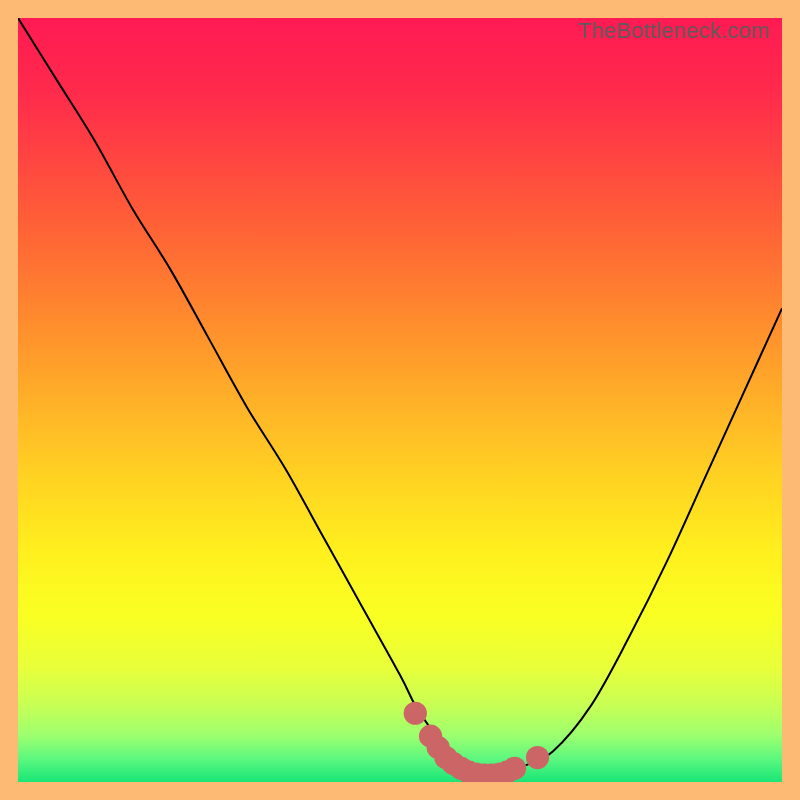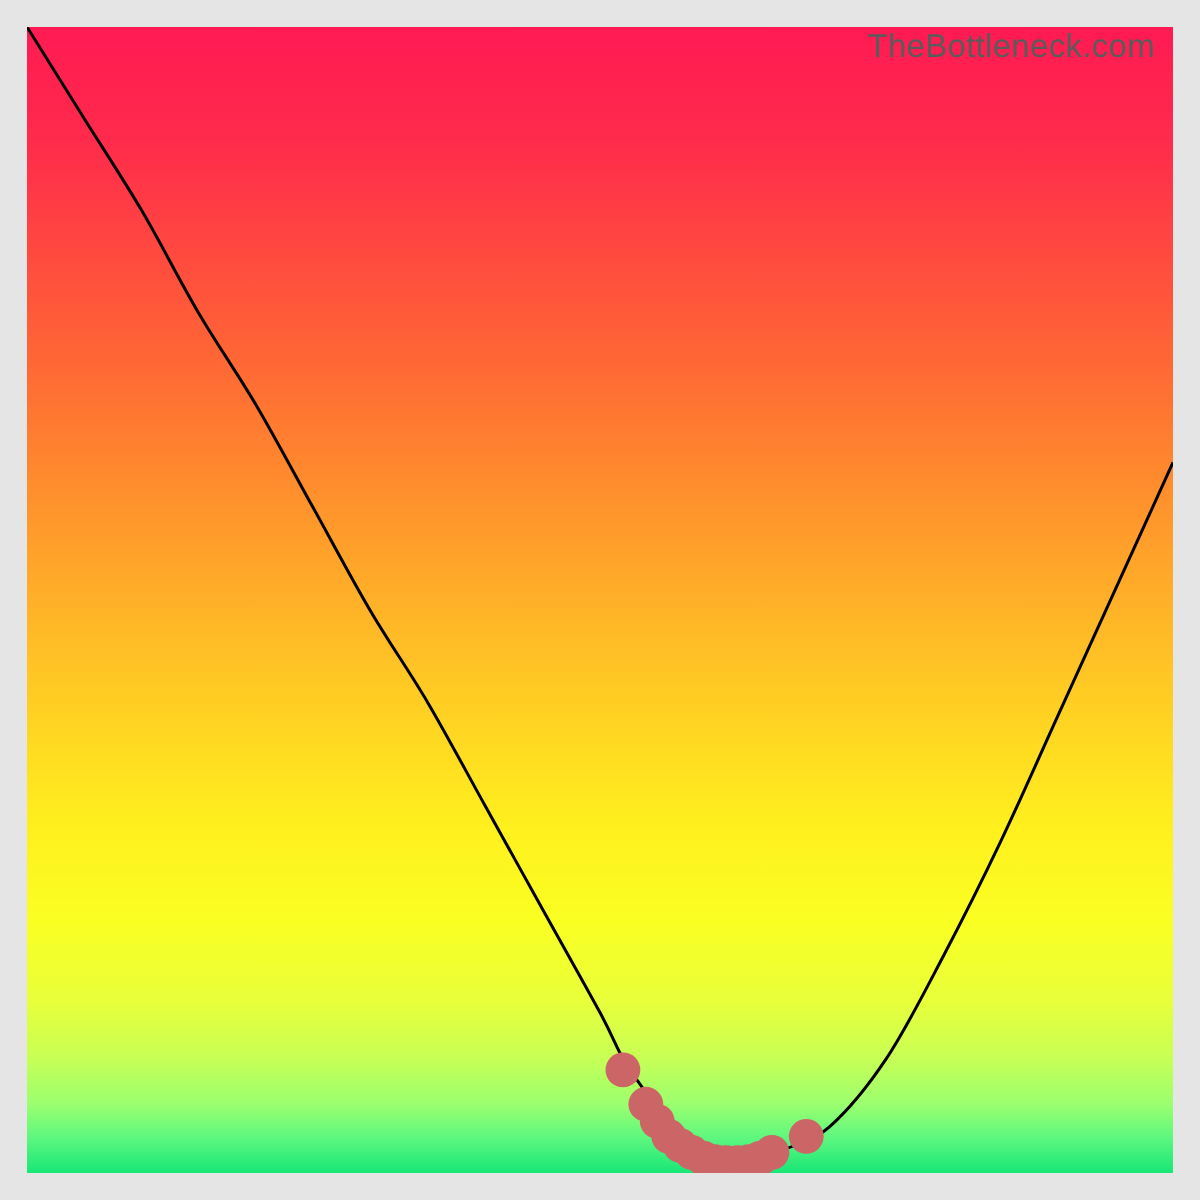--- a/index.html
+++ b/index.html
@@ -14,7 +14,7 @@
     position: relative;
     width: 800px;
     height: 800px;
-    background: #e5e5e5;
+    background: #fdba74;
   }
   .plot {
     position: absolute;

